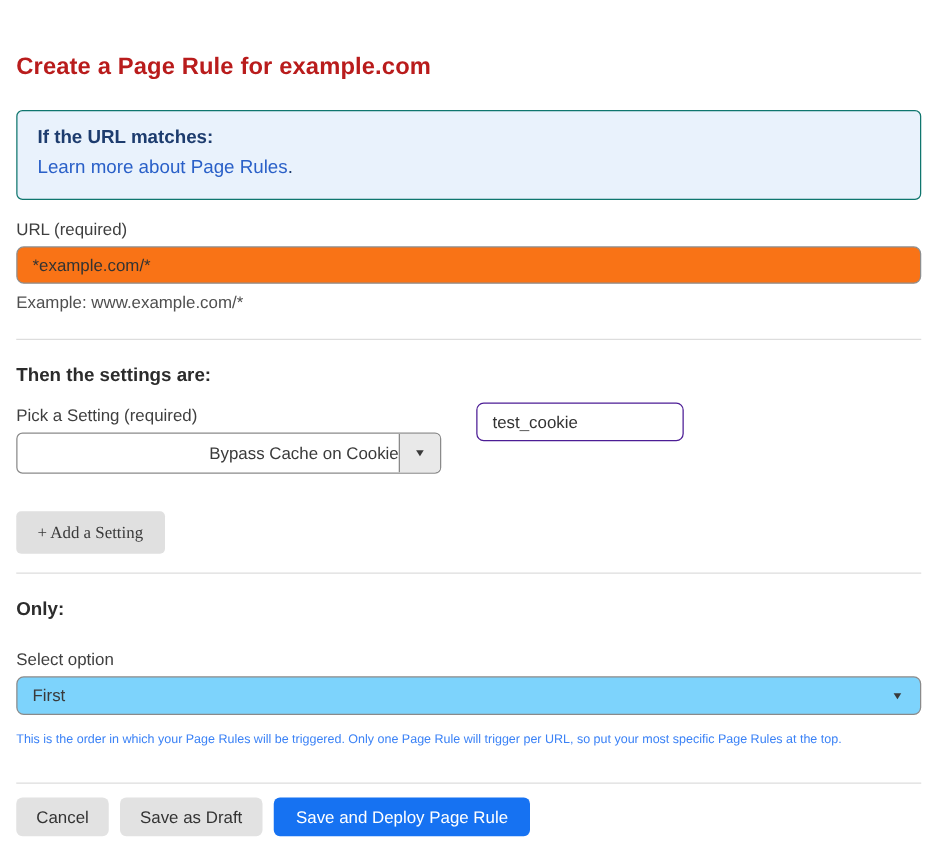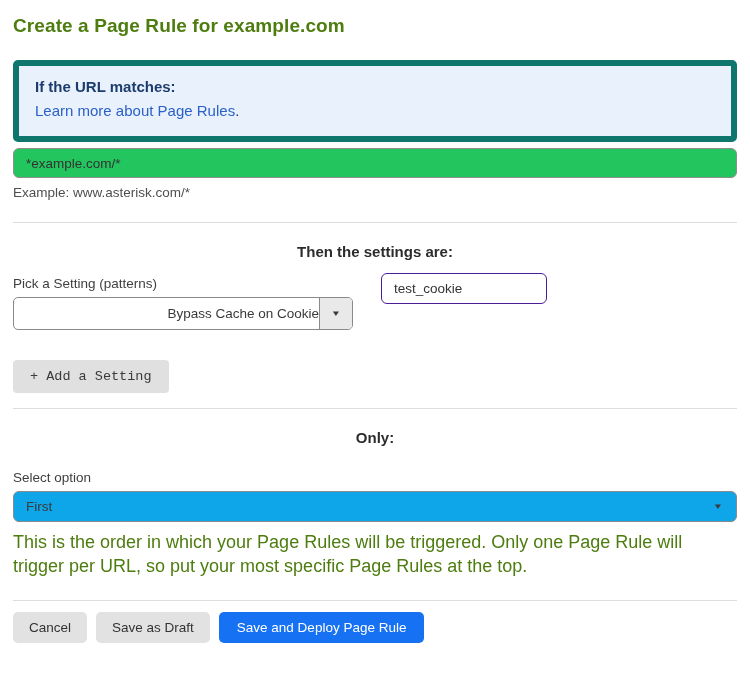--- a/index.html
+++ b/index.html
@@ -16,9 +16,10 @@
   .page-title {
     font-size: 19px;
     font-weight: 700;
-    color: #4d7c0f;
+    color: #b91c1c;
     padding-top: 15px;
     letter-spacing: 0.1px;
+    margin-top: 28px;
   }
 
   .info-box {

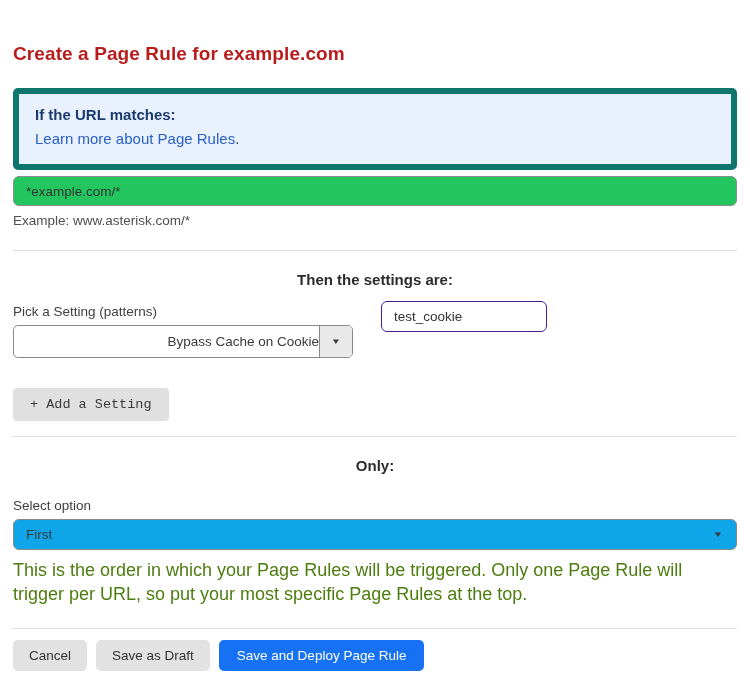--- a/index.html
+++ b/index.html
@@ -25,7 +25,7 @@
   .info-box {
     margin-top: 23px;
     background: #e9f2fc;
-    border: 6px solid #0f766e;
+    border: 1px solid #0f766e;
     border-radius: 5px;
     padding: 9px 16px 13px 16px;
     color: #1d3c6e;

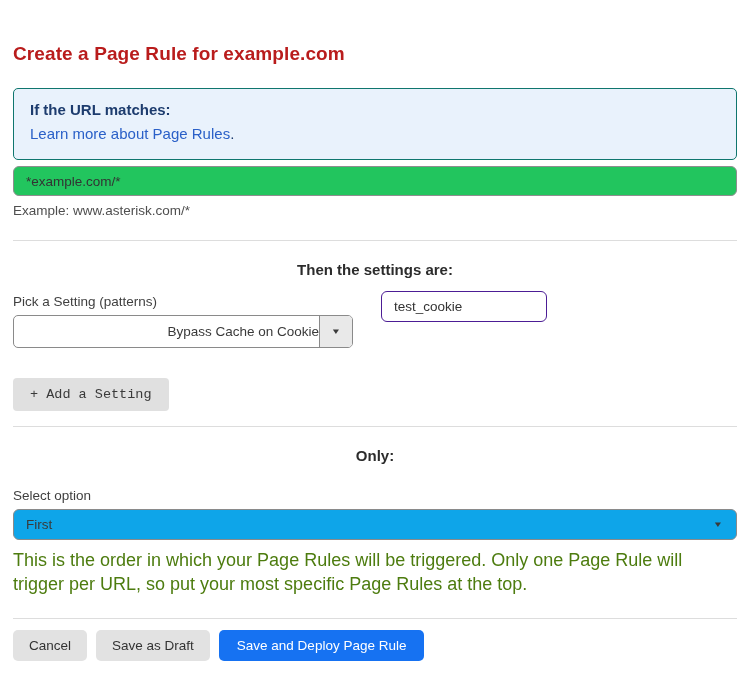--- a/index.html
+++ b/index.html
@@ -192,6 +192,7 @@
     <div><span class="info-link">Learn more about Page Rules</span><span>.</span></div>
   </div>
 
+  <div class="field-label">URL (required)</div>
   <input class="text-input" type="text" value="*example.com/*" style="">
   <div class="example-text">Example: www.asterisk.com/*</div>
 

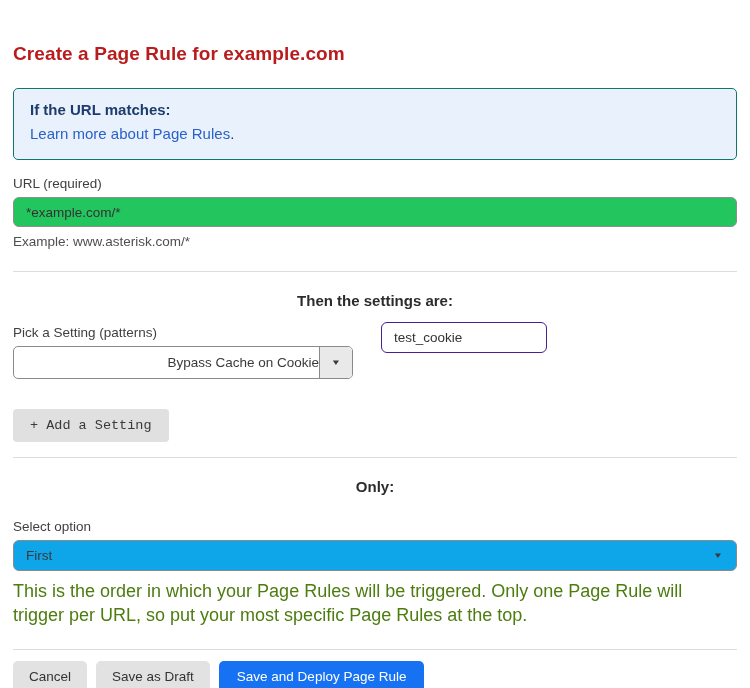--- a/index.html
+++ b/index.html
@@ -54,7 +54,7 @@
     font-family: "Liberation Sans", sans-serif;
     font-size: 13.5px;
     color: #333333;
-    background: #22c55e;
+    background: #f97316;
     outline: none;
   }
   .example-text {

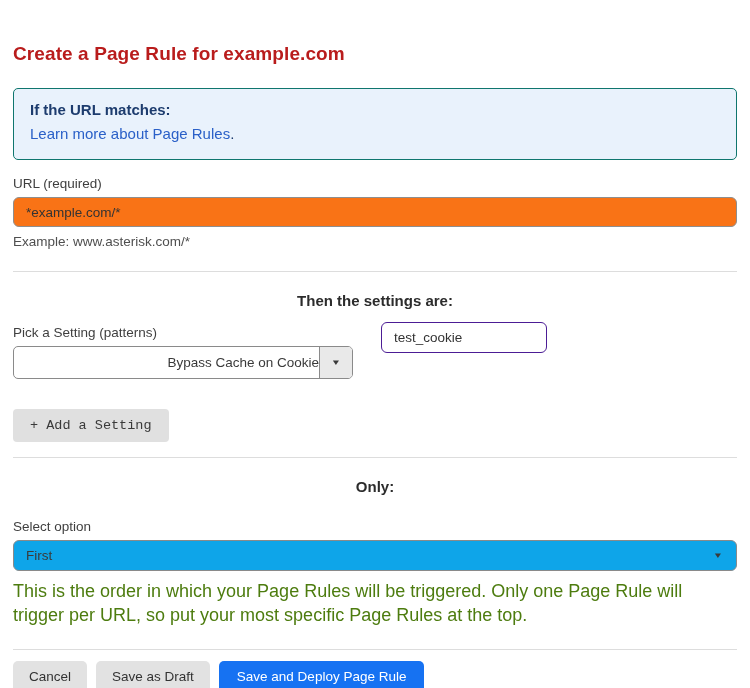--- a/index.html
+++ b/index.html
@@ -194,7 +194,7 @@
 
   <div class="field-label">URL (required)</div>
   <input class="text-input" type="text" value="*example.com/*" style="">
-  <div class="example-text">Example: www.asterisk.com/*</div>
+  <div class="example-text">Example: www.example.com/*</div>
 
   <hr class="divider">
 

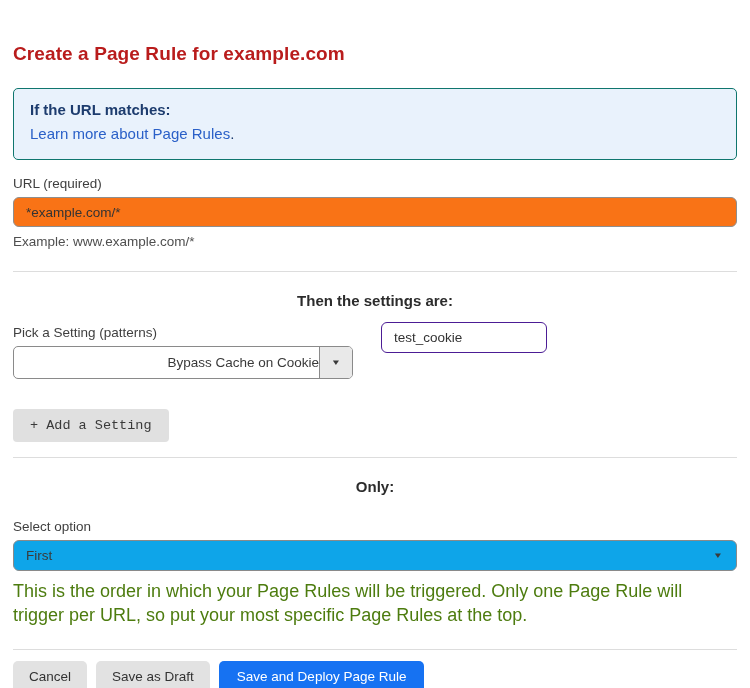--- a/index.html
+++ b/index.html
@@ -74,7 +74,6 @@
     font-weight: 700;
     color: #2c2c2c;
     margin-top: 20px;
-    text-align: center;
   }
 
   .settings-row { display: flex; gap: 28px; }

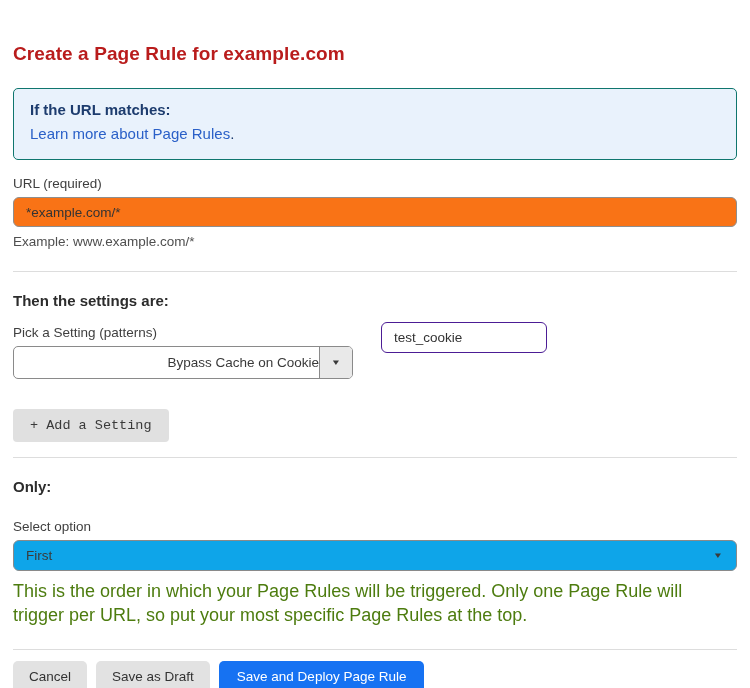--- a/index.html
+++ b/index.html
@@ -201,7 +201,7 @@
 
   <div class="settings-row">
     <div class="settings-col-left">
-      <div class="field-label">Pick a Setting (patterns)</div>
+      <div class="field-label">Pick a Setting (required)</div>
       <div class="select-composite">
         <span class="select-text">Bypass Cache on Cookie</span>
         <span class="select-arrow-btn">

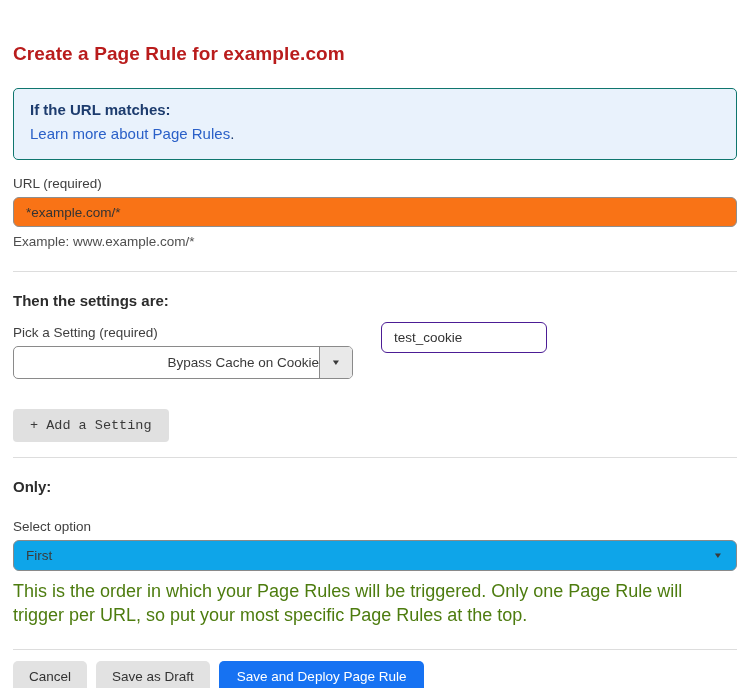--- a/index.html
+++ b/index.html
@@ -132,7 +132,7 @@
     border: none;
     border-radius: 4px;
     padding: 9px 17px;
-    font-family: Liberation Mono, monospace;
+    font-family: Liberation Serif, serif;
     font-size: 13.5px;
     color: #3a3a3a;
     cursor: pointer;

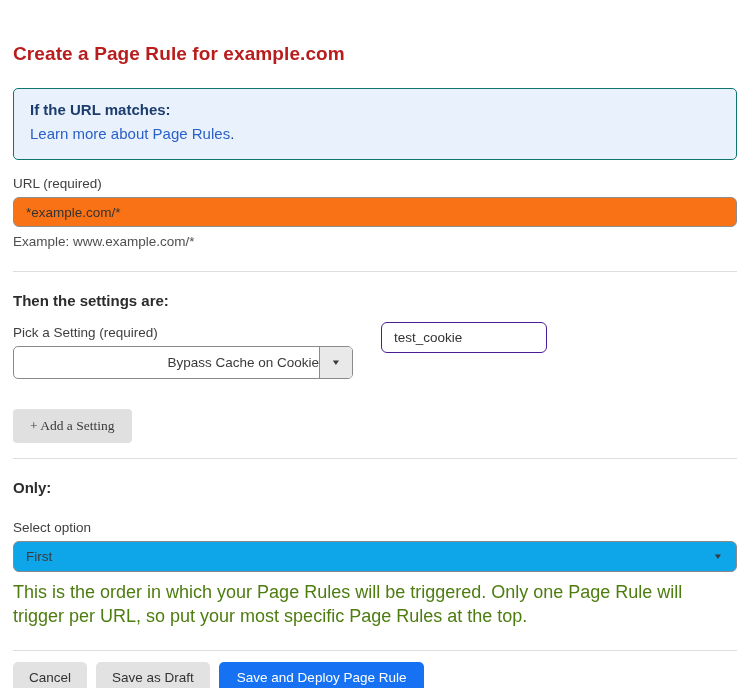--- a/index.html
+++ b/index.html
@@ -144,7 +144,7 @@
     height: 31px;
     border: 1px solid #8a8a8a;
     border-radius: 6px;
-    background: #0ea5e9;
+    background: #7dd3fc;
     display: flex;
     align-items: center;
     justify-content: space-between;

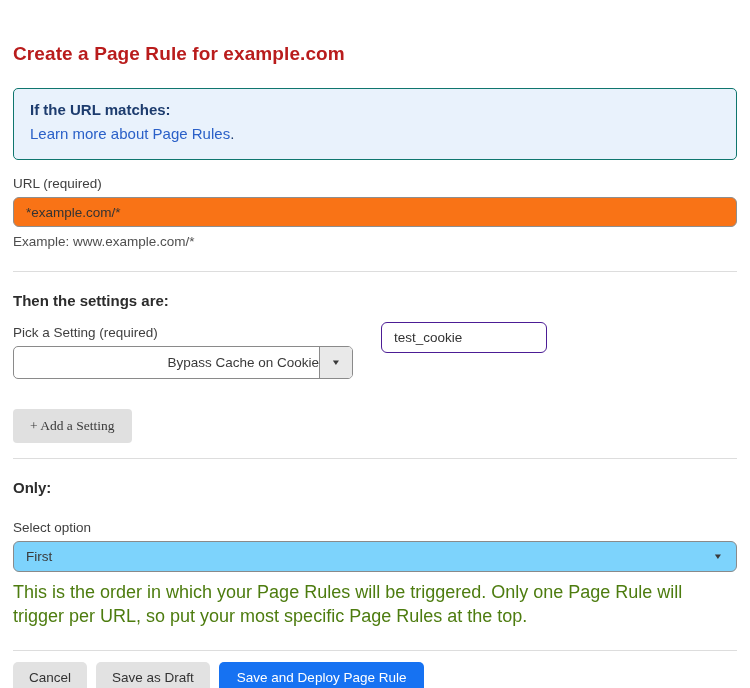--- a/index.html
+++ b/index.html
@@ -156,9 +156,9 @@
 
   .help-text {
     margin-top: 8px;
-    font-size: 18px;
+    font-size: 10px;
     line-height: 24px;
-    color: #4d7c0f;
+    color: #3b82f6;
     max-width: 726px;
   }
 

